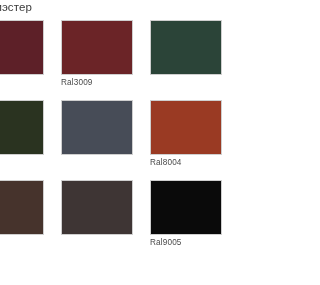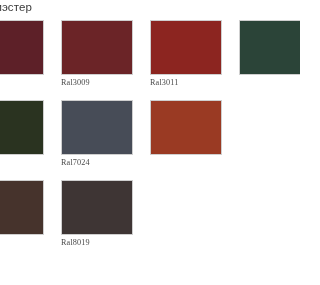--- a/index.html
+++ b/index.html
@@ -44,7 +44,6 @@
     width: 89px;
     box-sizing: border-box;
     padding-right: 17px;
-    font-family: Liberation Serif, serif;
   }
 
   .swatch-chip {

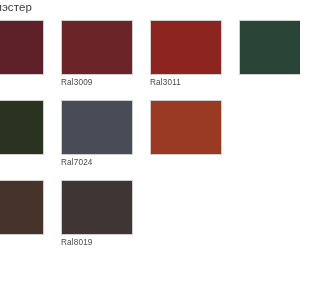--- a/index.html
+++ b/index.html
@@ -82,10 +82,6 @@
         <div class="swatch-label">Ral3009</div>
       </div>
       <div class="swatch-cell">
-        <div class="swatch-chip" style="background: rgb(140, 37, 32);"></div>
-        <div class="swatch-label">Ral3011</div>
-      </div>
-      <div class="swatch-cell">
         <div class="swatch-chip" style="background: rgb(43, 68, 56);"></div>
       </div>
     </div>

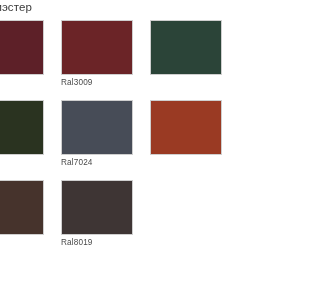--- a/index.html
+++ b/index.html
@@ -92,7 +92,6 @@
       </div>
       <div class="swatch-cell">
         <div class="swatch-chip" style="background: rgb(71, 76, 87);"></div>
-        <div class="swatch-label">Ral7024</div>
       </div>
       <div class="swatch-cell">
         <div class="swatch-chip" style="background: rgb(154, 58, 35);"></div>

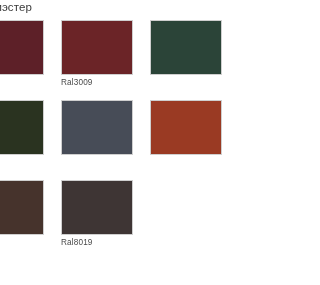--- a/index.html
+++ b/index.html
@@ -95,6 +95,7 @@
       </div>
       <div class="swatch-cell">
         <div class="swatch-chip" style="background: rgb(154, 58, 35);"></div>
+        <div class="swatch-label">Ral8004</div>
       </div>
     </div>
     <div class="swatch-row">

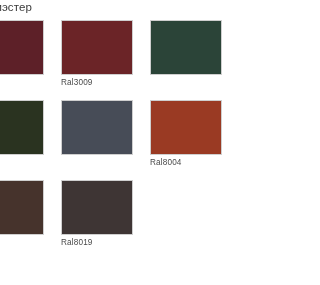--- a/index.html
+++ b/index.html
@@ -105,7 +105,6 @@
       </div>
       <div class="swatch-cell">
         <div class="swatch-chip" style="background: rgb(62, 53, 52);"></div>
-        <div class="swatch-label">Ral8019</div>
       </div>
       <div class="swatch-cell is-empty">
         <div class="swatch-chip"></div>

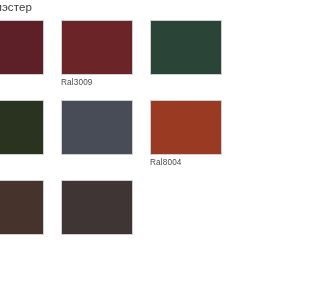--- a/index.html
+++ b/index.html
@@ -106,6 +106,10 @@
       <div class="swatch-cell">
         <div class="swatch-chip" style="background: rgb(62, 53, 52);"></div>
       </div>
+      <div class="swatch-cell">
+        <div class="swatch-chip" style="background: rgb(10, 10, 10);"></div>
+        <div class="swatch-label">Ral9005</div>
+      </div>
       <div class="swatch-cell is-empty">
         <div class="swatch-chip"></div>
         <div class="swatch-label"></div>

